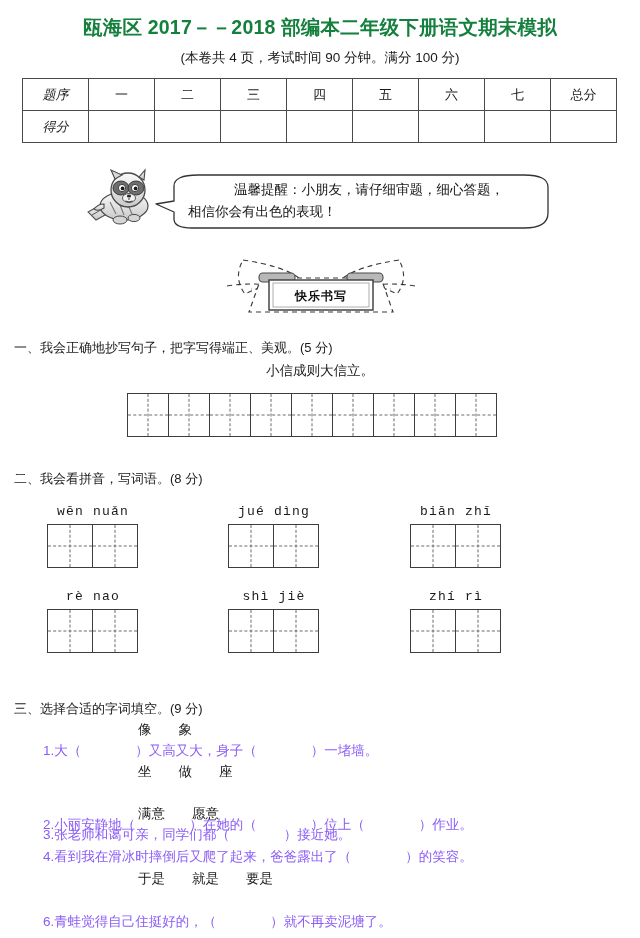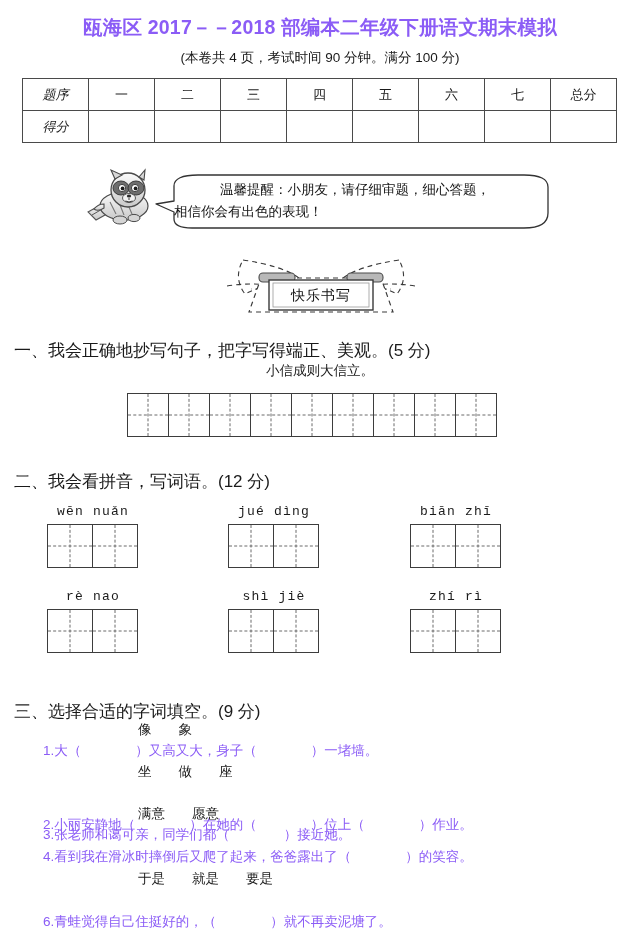--- a/index.html
+++ b/index.html
@@ -22,7 +22,7 @@
     text-align: center;
     font-size: 19.5px; font-weight: bold;
     letter-spacing: 0.2px;
-    color: #8b5cf6;
+    color: #15803d;
   }
   .doc-subtitle {
     position: absolute; left: 0; top: 49px; width: 640px;

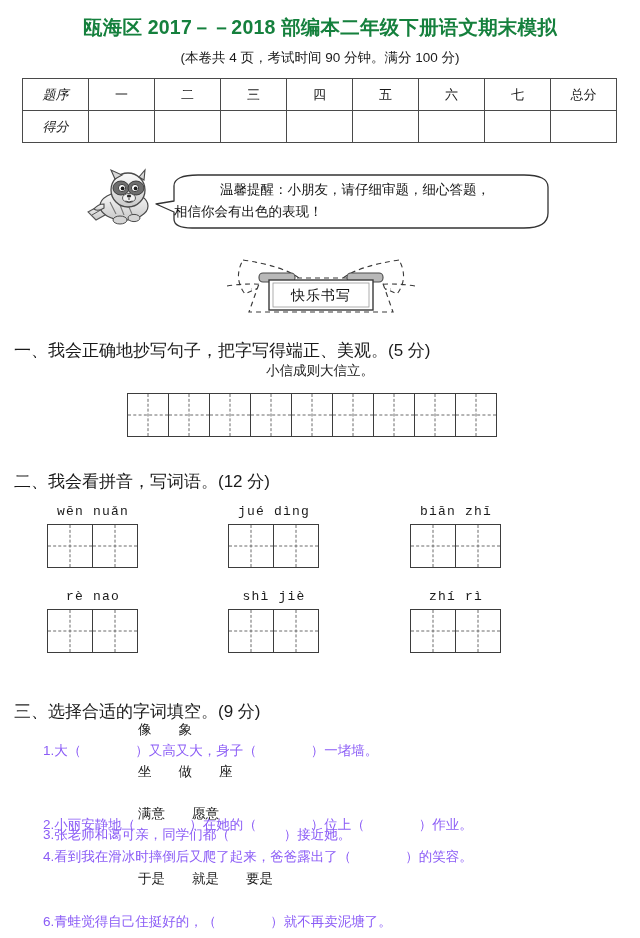--- a/index.html
+++ b/index.html
@@ -58,7 +58,7 @@
     width: 400px; height: 58px;
   }
   .bubble-text {
-    position: absolute; left: 0; top: 0; width: 400px; height: 58px;
+    position: absolute; left: 14px; top: 0; width: 400px; height: 58px;
     display: flex; flex-direction: column;
     justify-content: center;
     padding: 4px 26px 4px 22px;

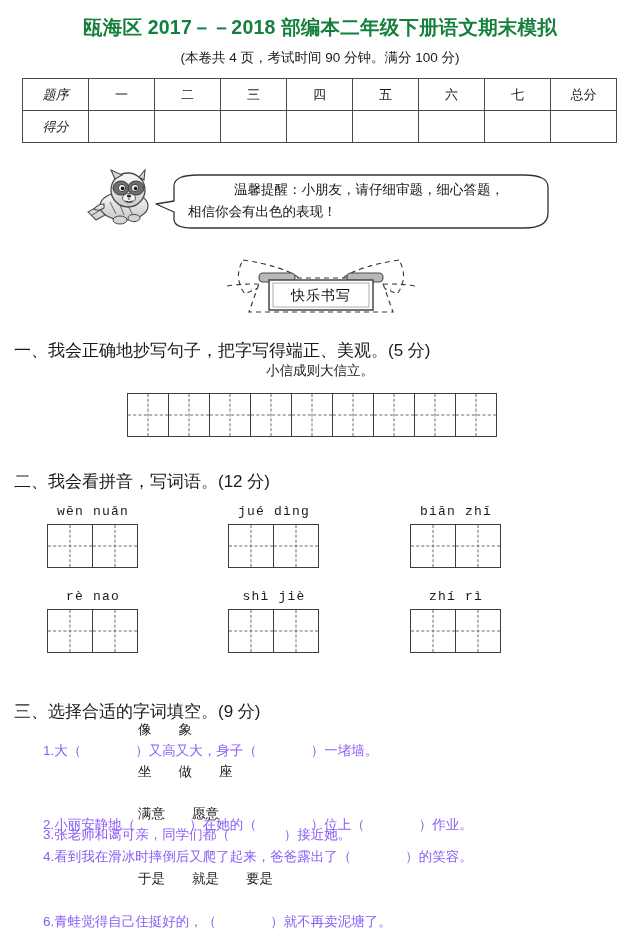--- a/index.html
+++ b/index.html
@@ -78,7 +78,7 @@
     position: absolute; left: 0; top: 0; width: 216px; height: 62px;
     display: flex; align-items: flex-end; justify-content: center;
     padding-bottom: 13px;
-    font-size: 14px; font-weight: normal;
+    font-size: 12px; font-weight: bold;
     color: #111;
     letter-spacing: 1px;
   }

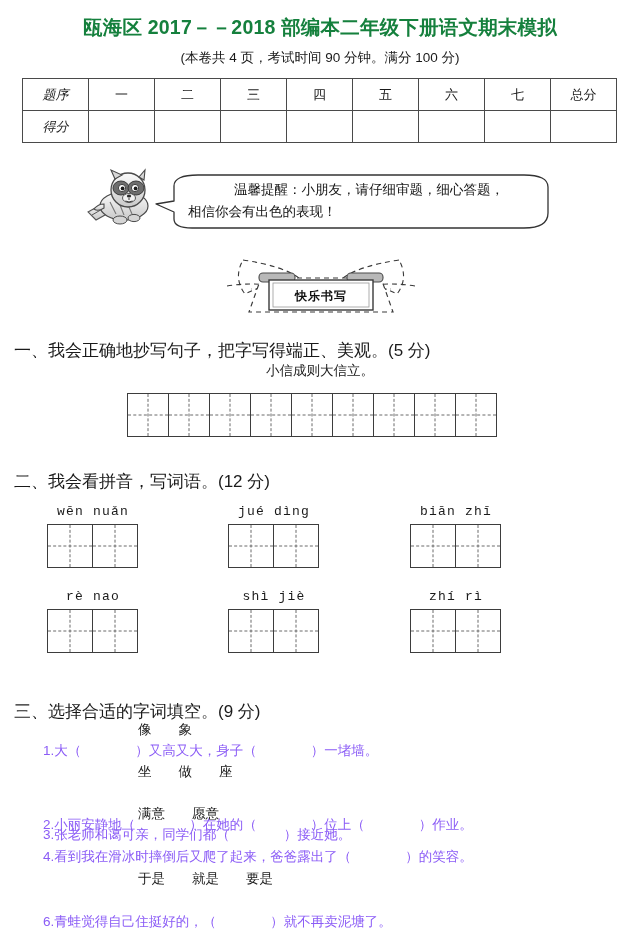--- a/index.html
+++ b/index.html
@@ -86,7 +86,7 @@
   
   .sec-head {
     position: absolute; left: 14px;
-    font-size: 17px;
+    font-size: 13px;
     color: #1a1a1a;
     white-space: nowrap;
   }

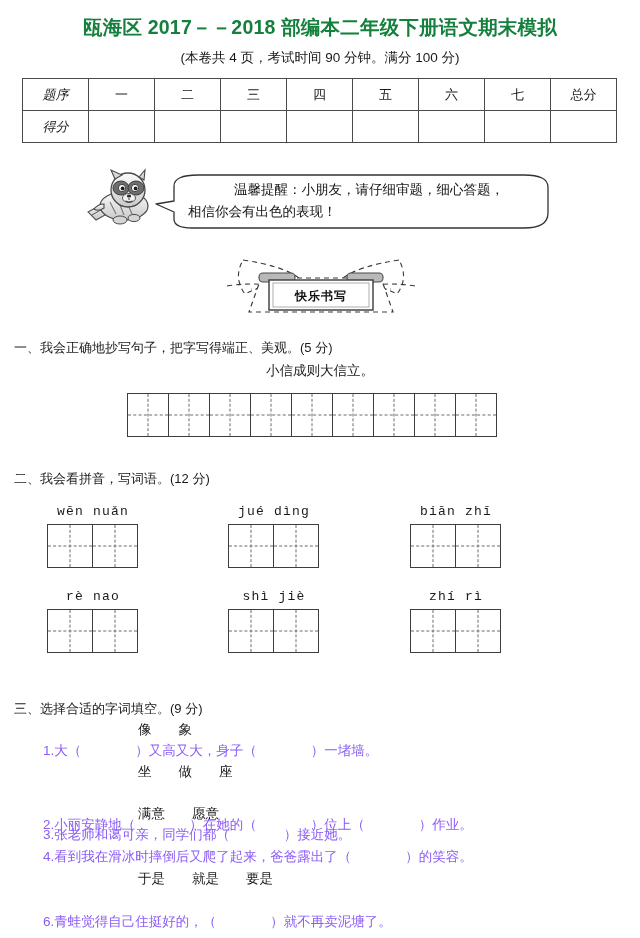--- a/index.html
+++ b/index.html
@@ -270,7 +270,7 @@
       <div class="tzg-cell" style="width: 42px; height: 44px;"></div>
     </div>
 
-  <div class="sec-head" style="top:470px;">二、我会看拼音，写词语。(12 分)</div>
+  <div class="sec-head" style="top:470px;">二、我会看拼音，写词语。(8 分)</div>
 
   <div class="pinyin-group" style="left:47px; top:504px;">
     <div class="pinyin-text">wēn nuǎn</div>

